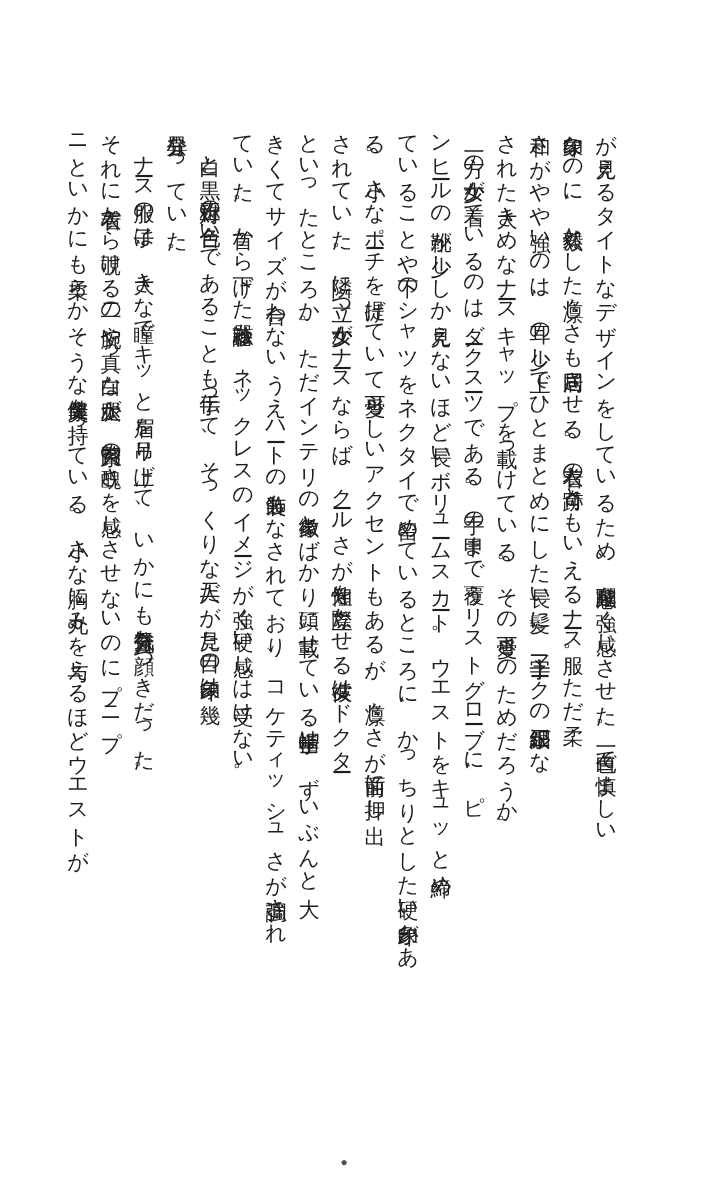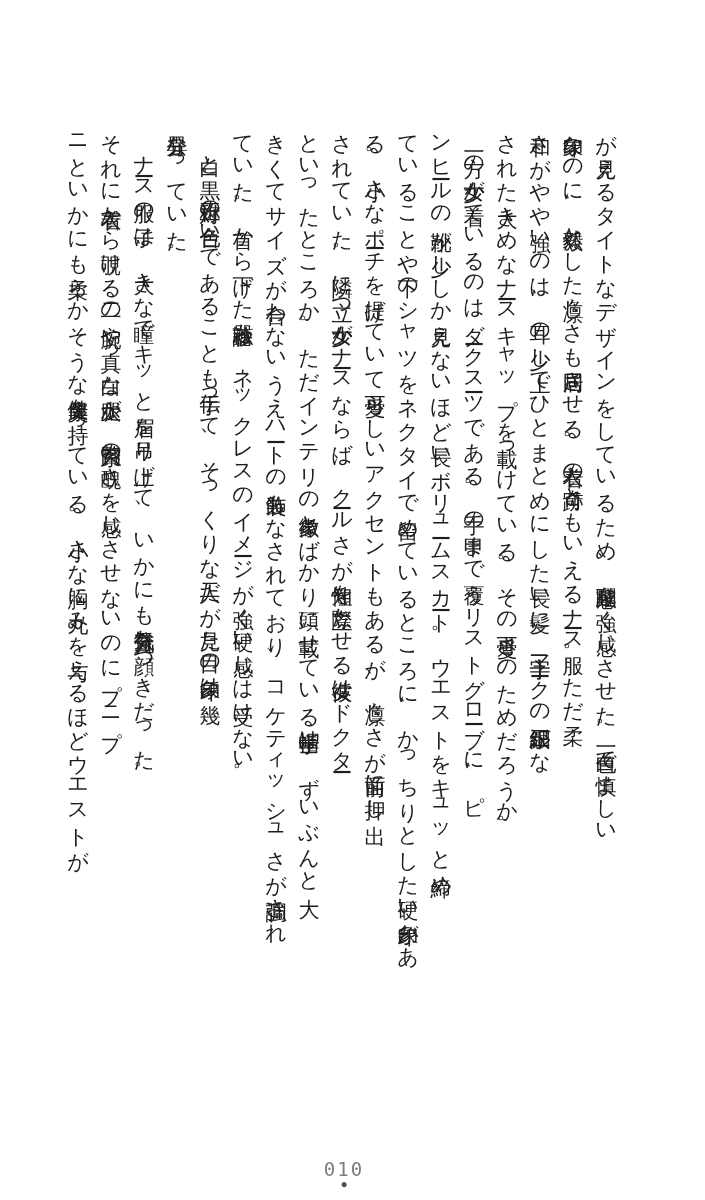--- a/index.html
+++ b/index.html
@@ -79,7 +79,6 @@
   </main>
 
   <footer class="footer">
-    <div class="page-number">010</div>
     <div class="page-marker">●</div>
   </footer>
 

